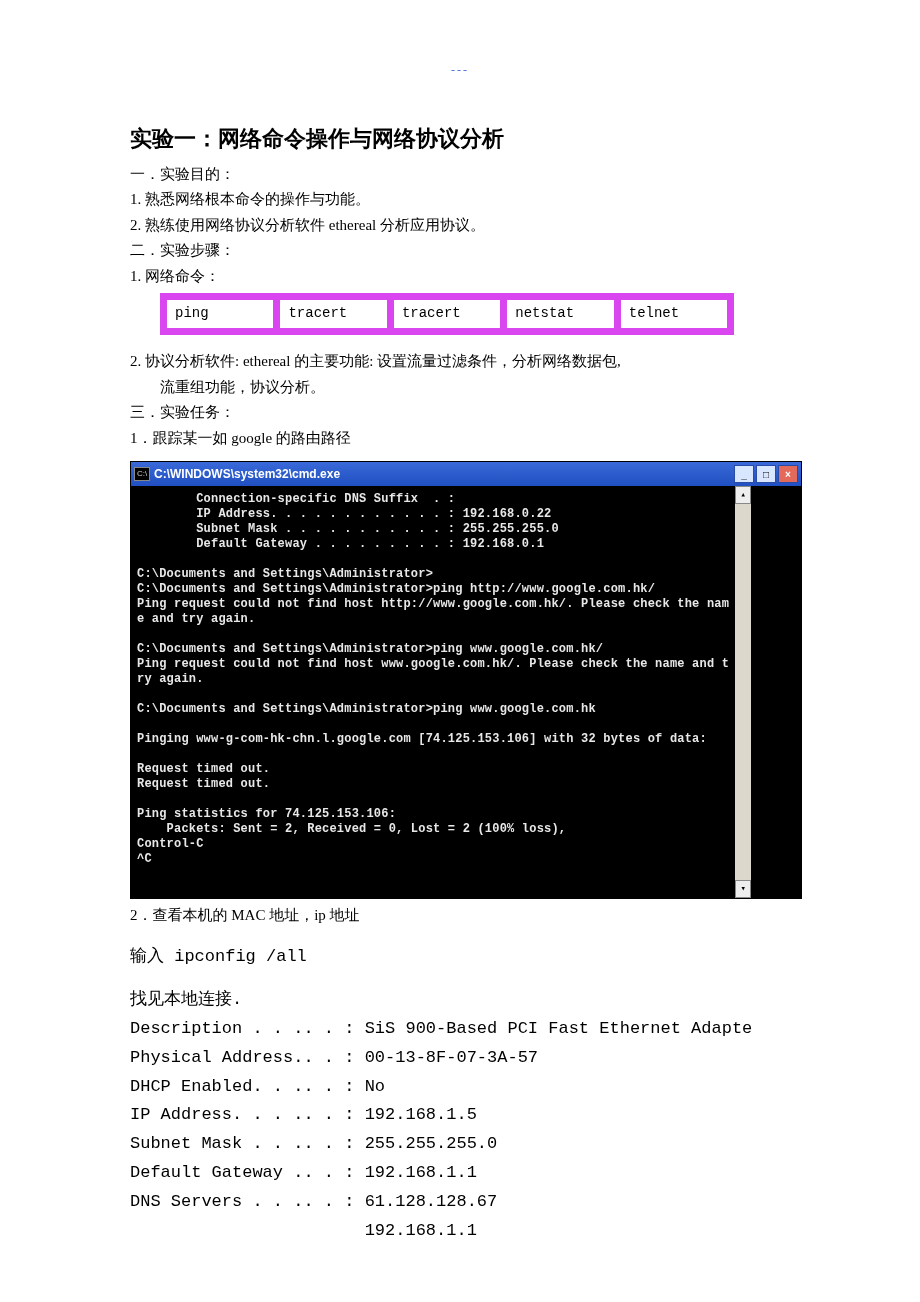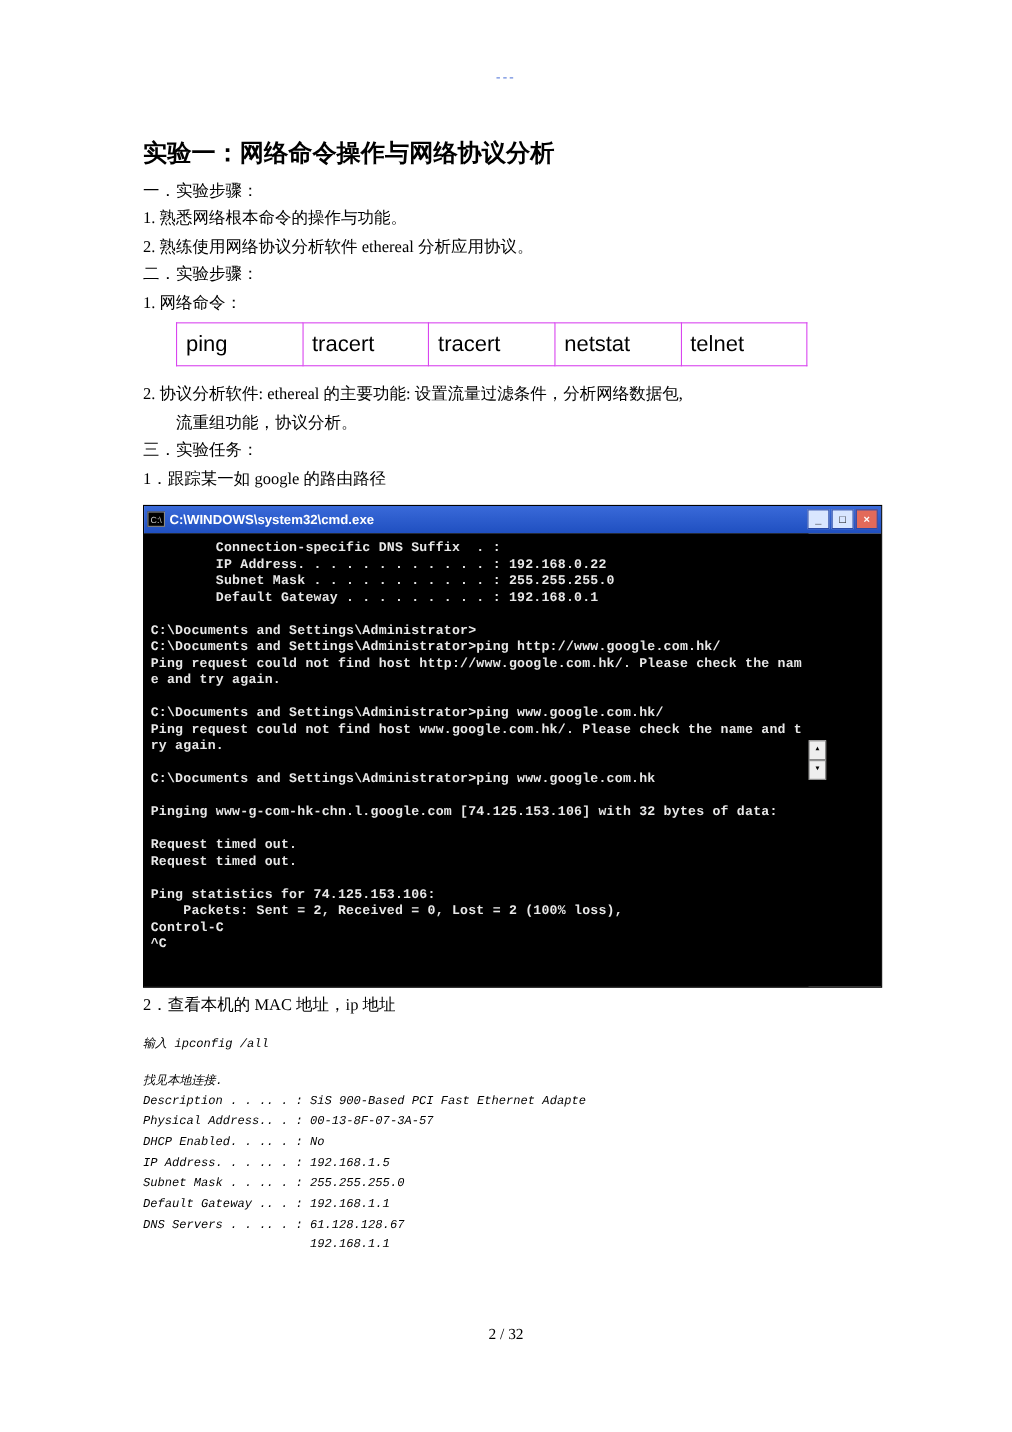--- a/index.html
+++ b/index.html
@@ -153,7 +153,7 @@
 
 <h1>实验一：网络命令操作与网络协议分析</h1>
 
-<div class="section">一．实验步骤：</div>
+<div class="section">一．实验目的：</div>
 <div class="section">1.  熟悉网络根本命令的操作与功能。</div>
 <div class="section">2.  熟练使用网络协议分析软件 ethereal 分析应用协议。</div>
 

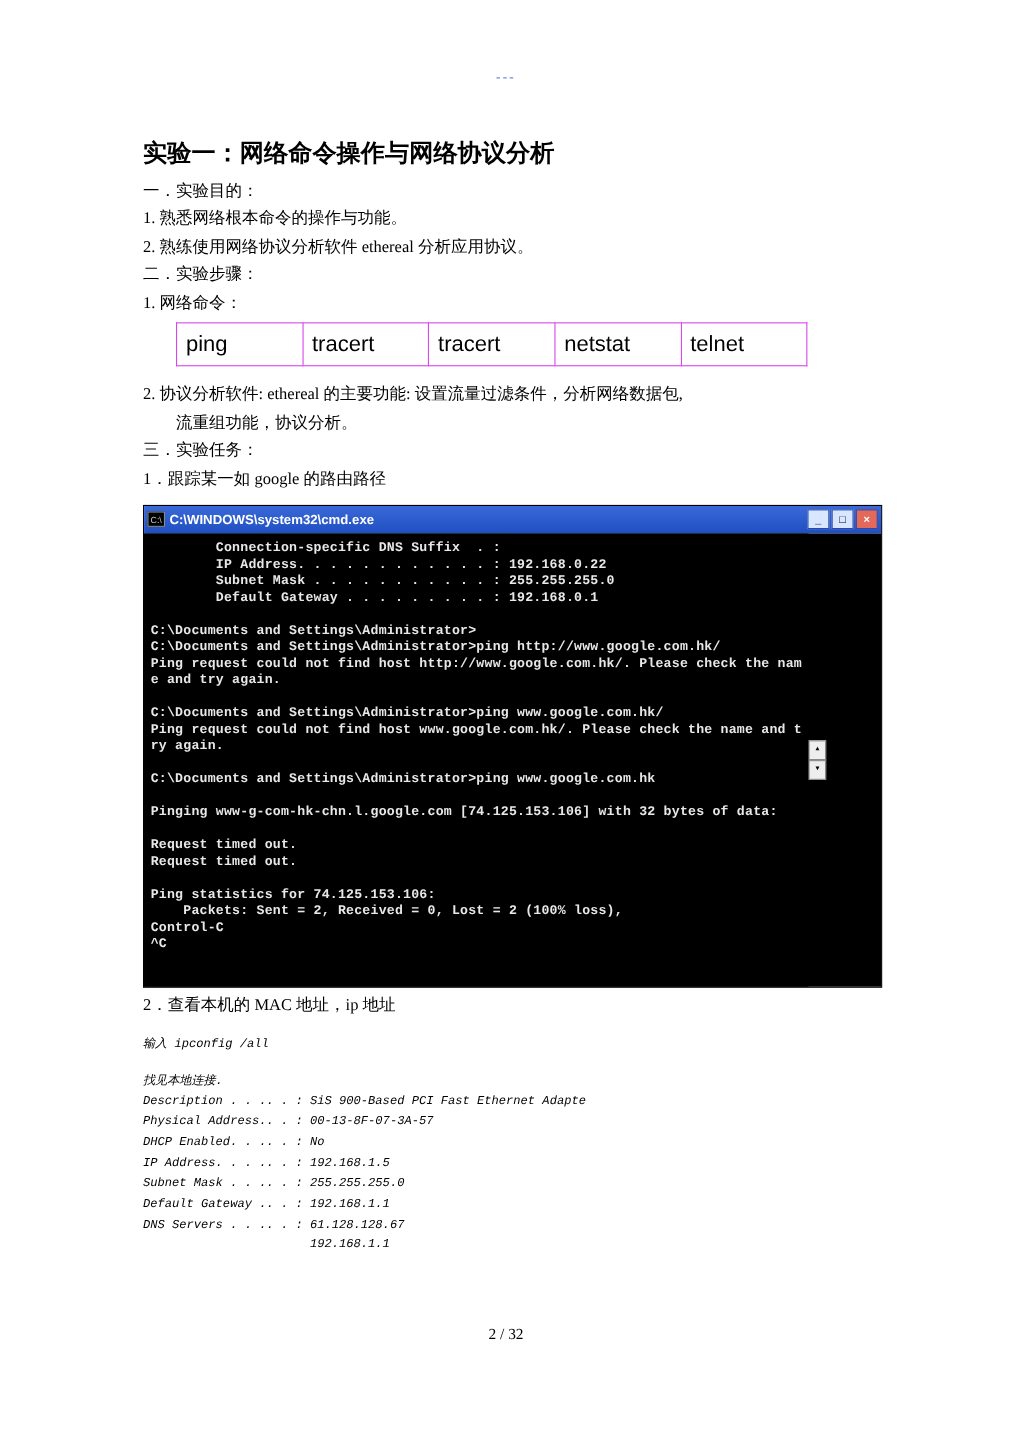--- a/index.html
+++ b/index.html
@@ -34,10 +34,10 @@
     width: 87%;
   }
   table.cmds td {
-    border: 1px solid #d946ef;
+    border: 7px solid #d946ef;
     padding: 2px 8px;
-    font-family: Liberation Sans, sans-serif;
-    font-size: 20px;
+    font-family: Liberation Mono, monospace;
+    font-size: 14px;
     width: 20%;
   }
   .indent {

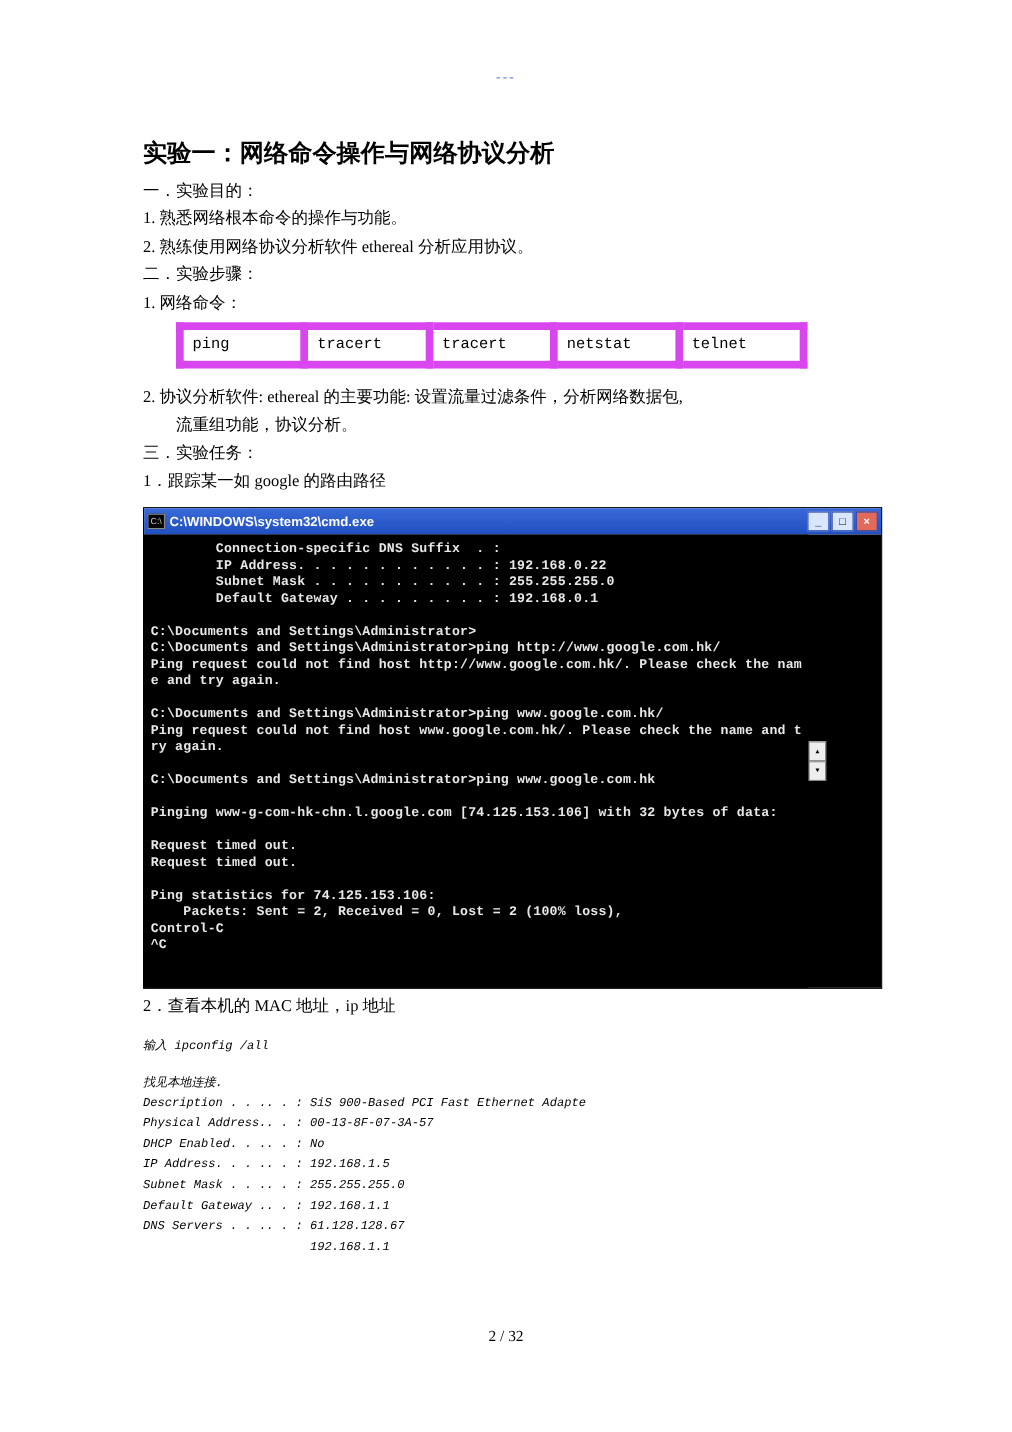--- a/index.html
+++ b/index.html
@@ -110,7 +110,6 @@
   .terminal-wrap {
     display: flex;
     background: #000;
-    align-items: center;
   }
   .terminal-wrap .scroll {
     width: 16px;

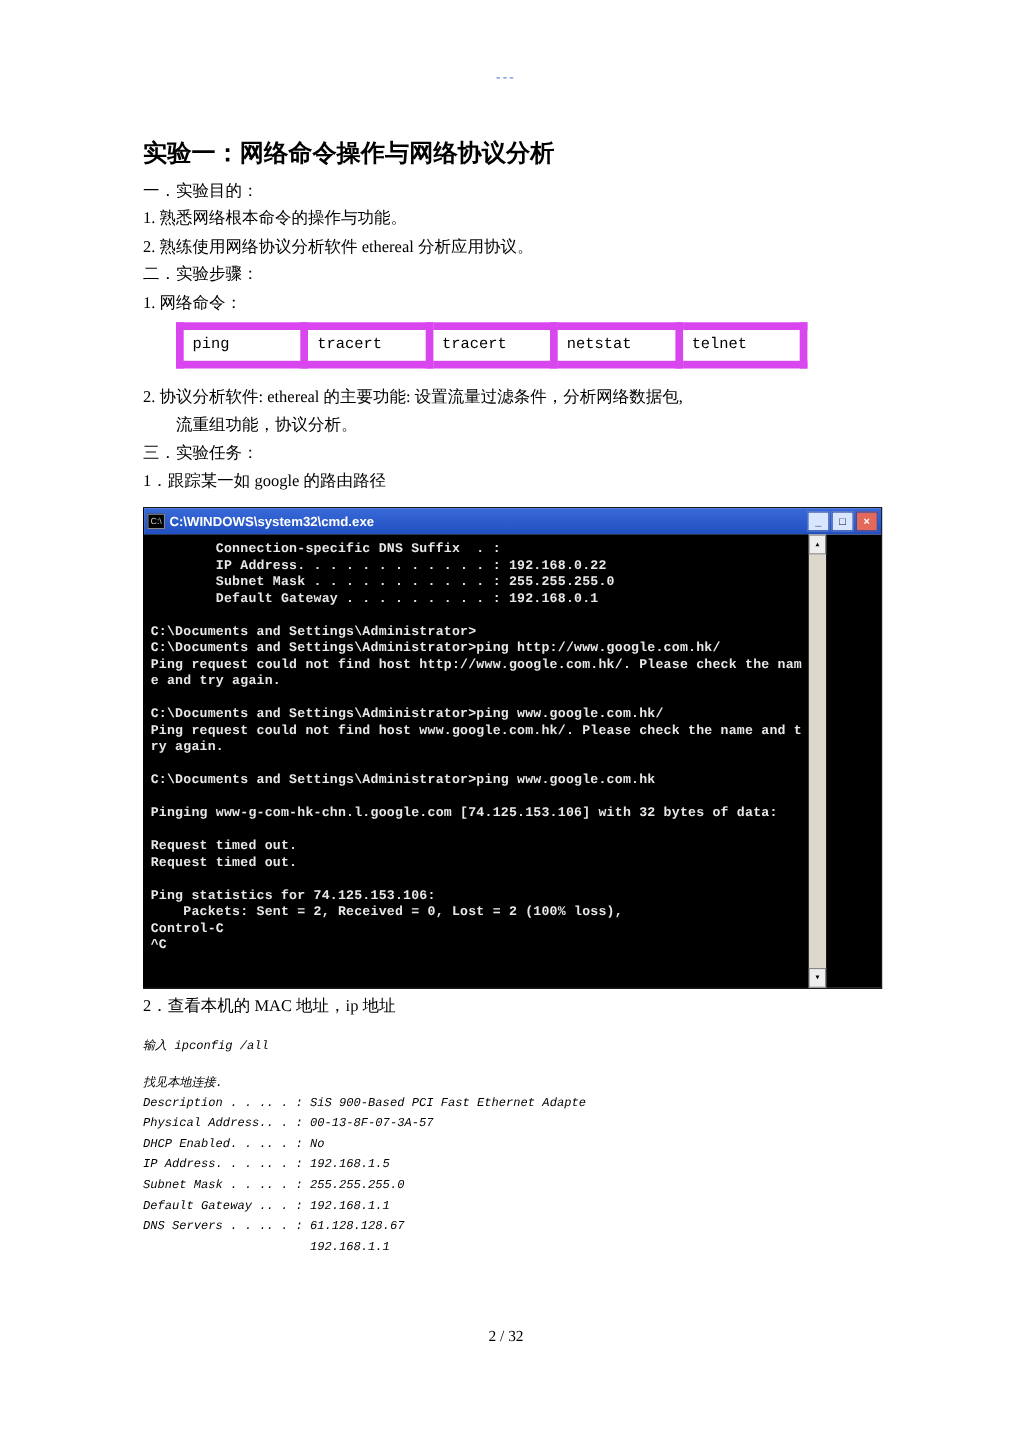--- a/index.html
+++ b/index.html
@@ -133,11 +133,10 @@
   }
   .ipblock {
     font-family: "Courier New", monospace;
-    font-size: 11px;
+    font-size: 17px;
     line-height: 1.7;
     white-space: pre;
     margin-top: 14px;
-    font-style: italic;
   }
   .footer {
     text-align: center;

